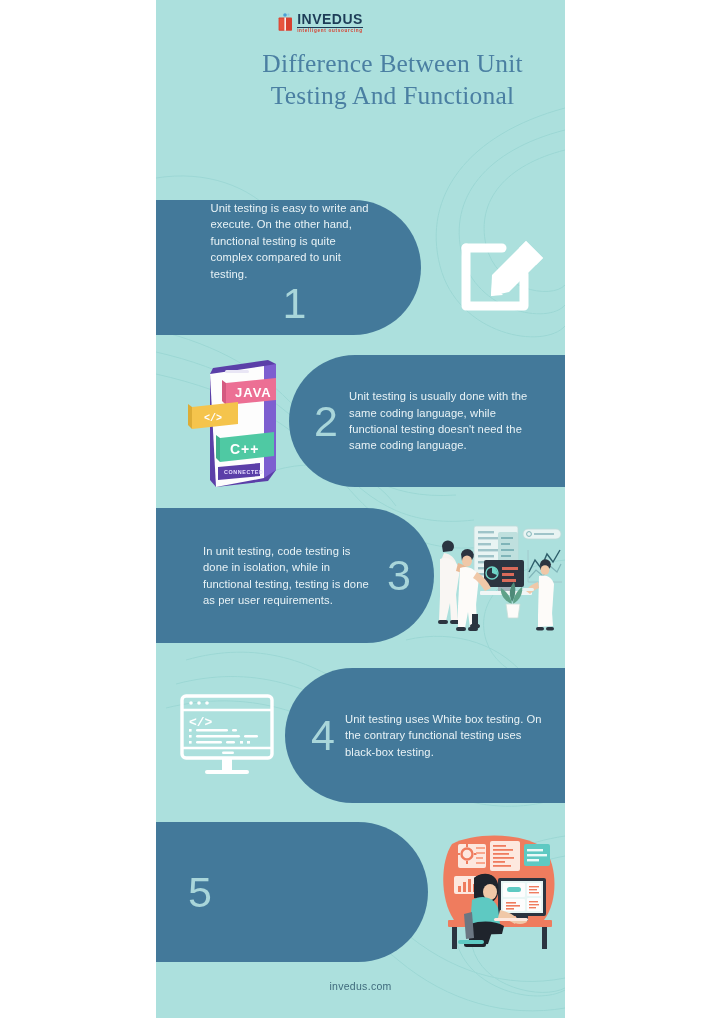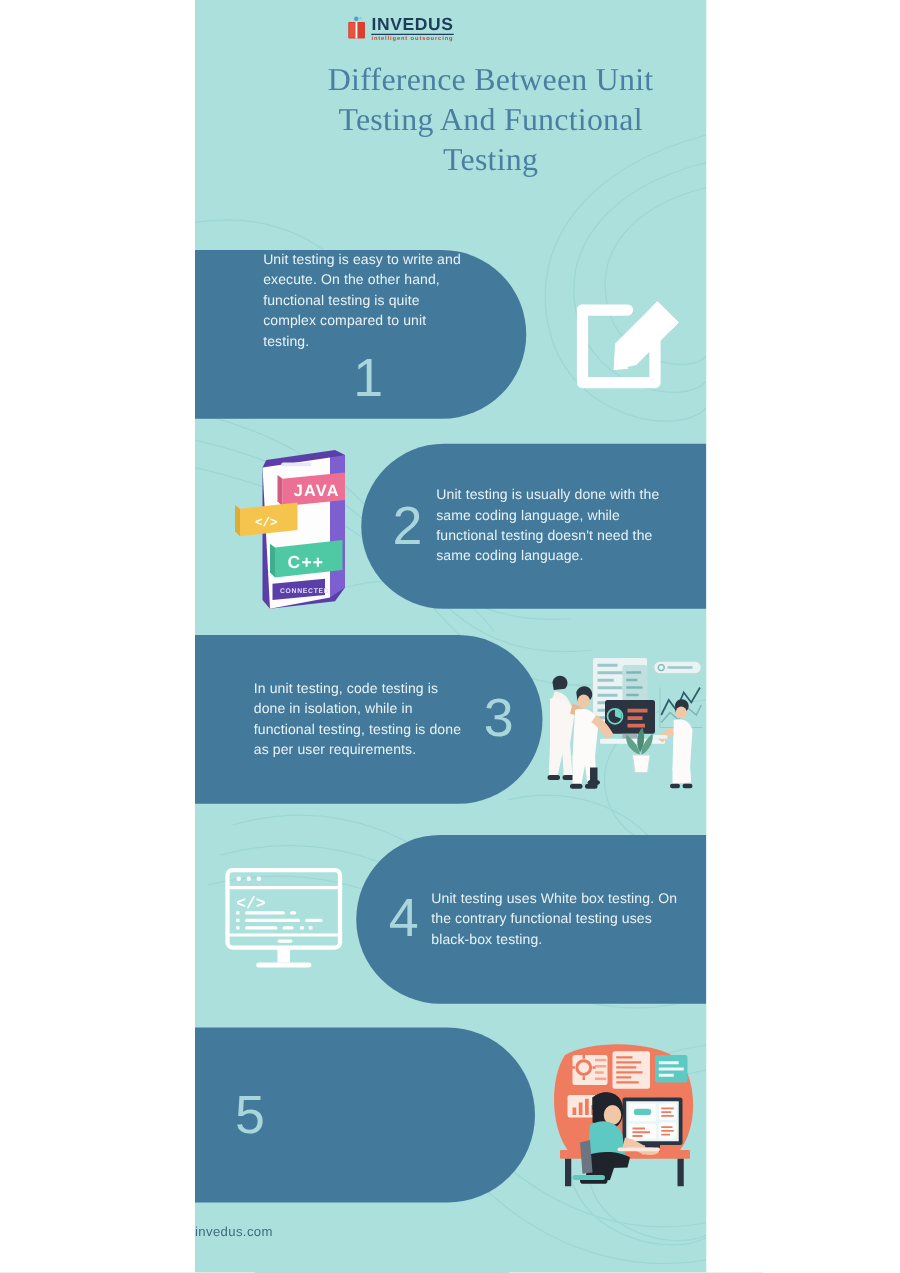--- a/index.html
+++ b/index.html
@@ -131,7 +131,6 @@
     <div class="title">
       <div>Difference Between Unit</div>
       <div>Testing And Functional</div>
-      <div>Testing</div>
     </div>
 
     <div class="block" style="top:200px;height:140px;">

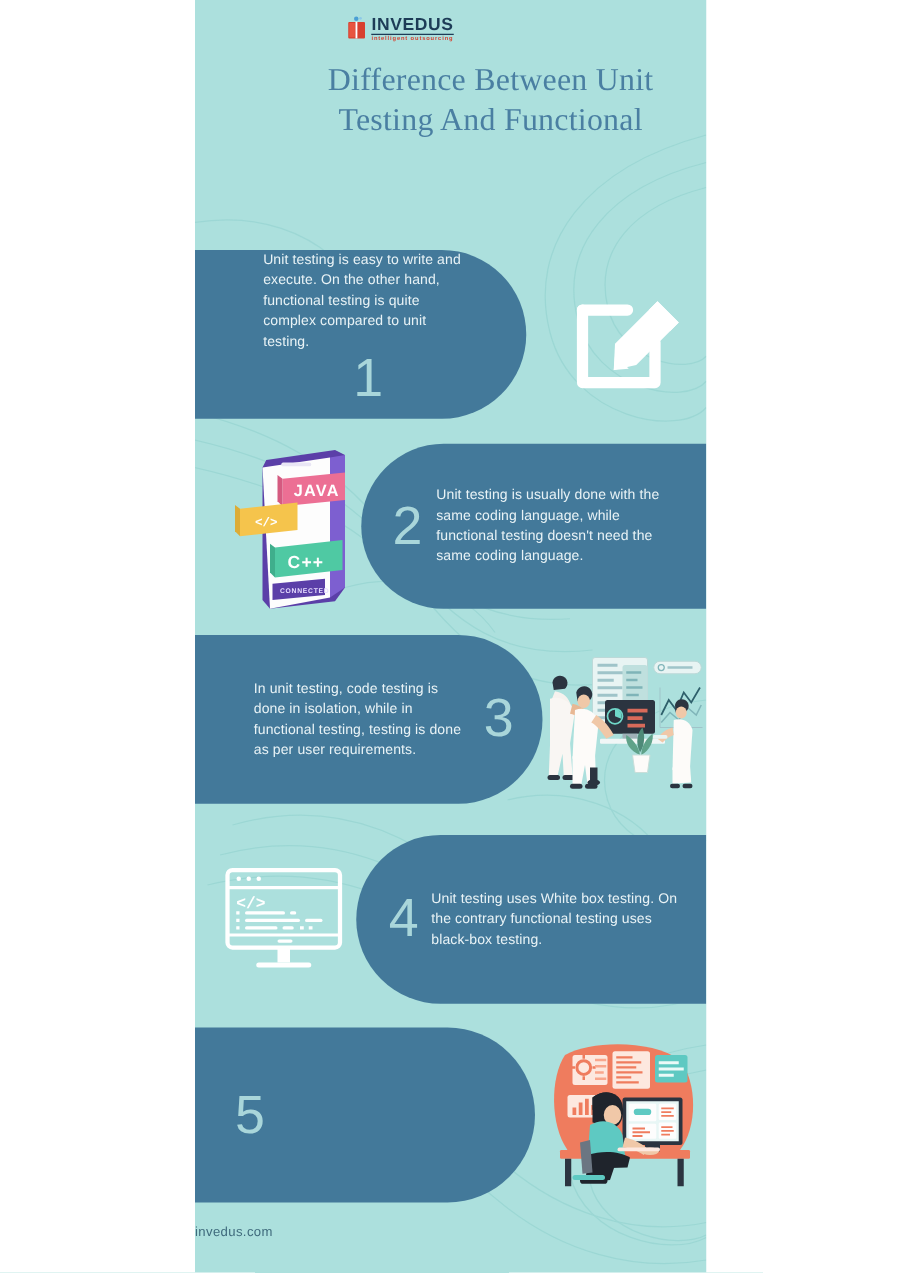--- a/index.html
+++ b/index.html
@@ -78,7 +78,7 @@
 
   
   .footer{
-    position:absolute;left:0;top:980px;width:409px;text-align:left;
+    position:absolute;left:0;top:980px;width:409px;text-align:center;
     font-size:10.5px;color:#3f6a7c;letter-spacing:.3px;
   }
 

